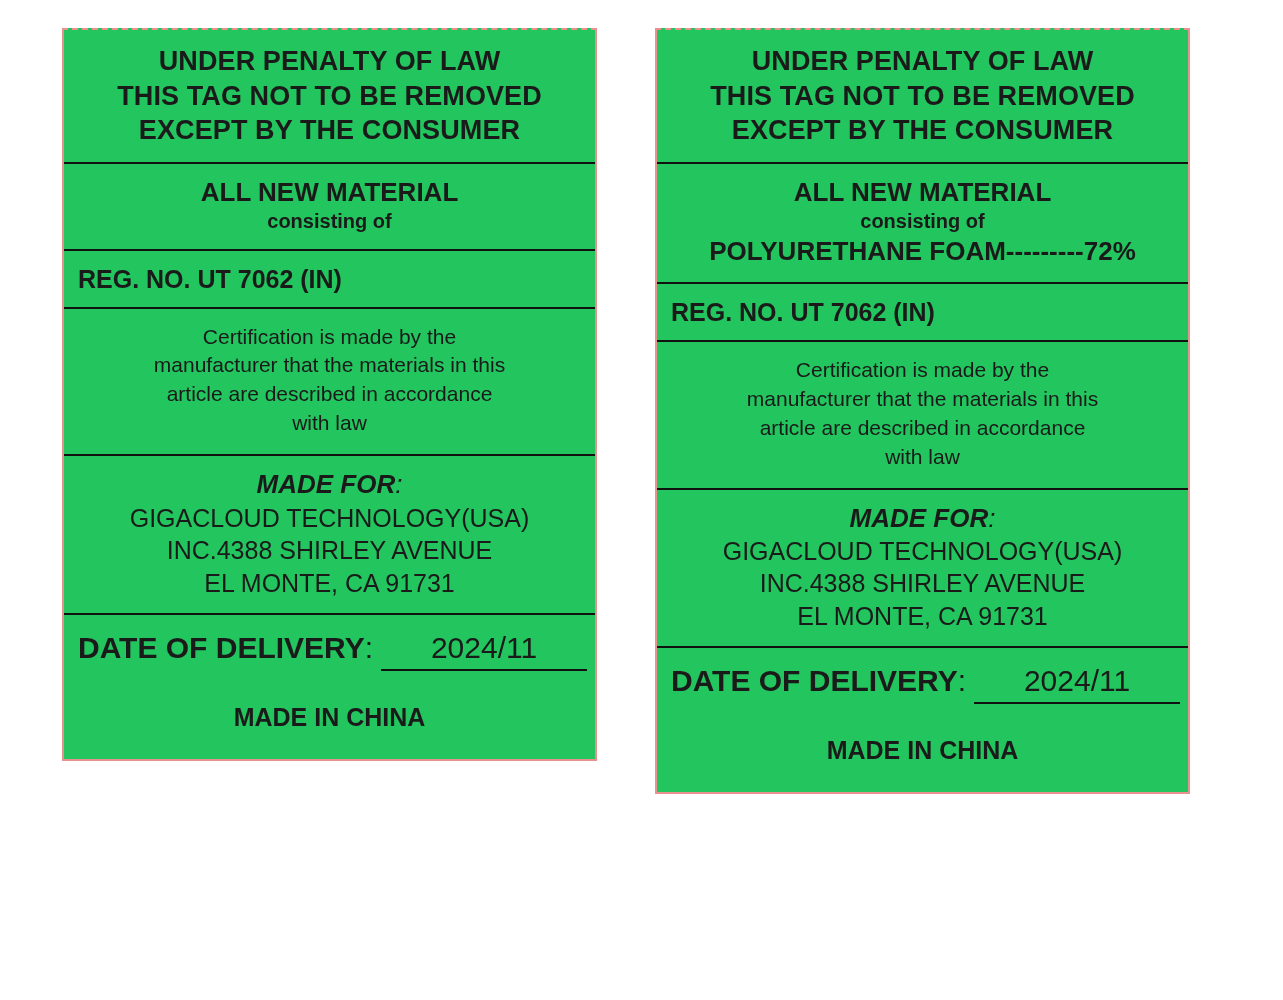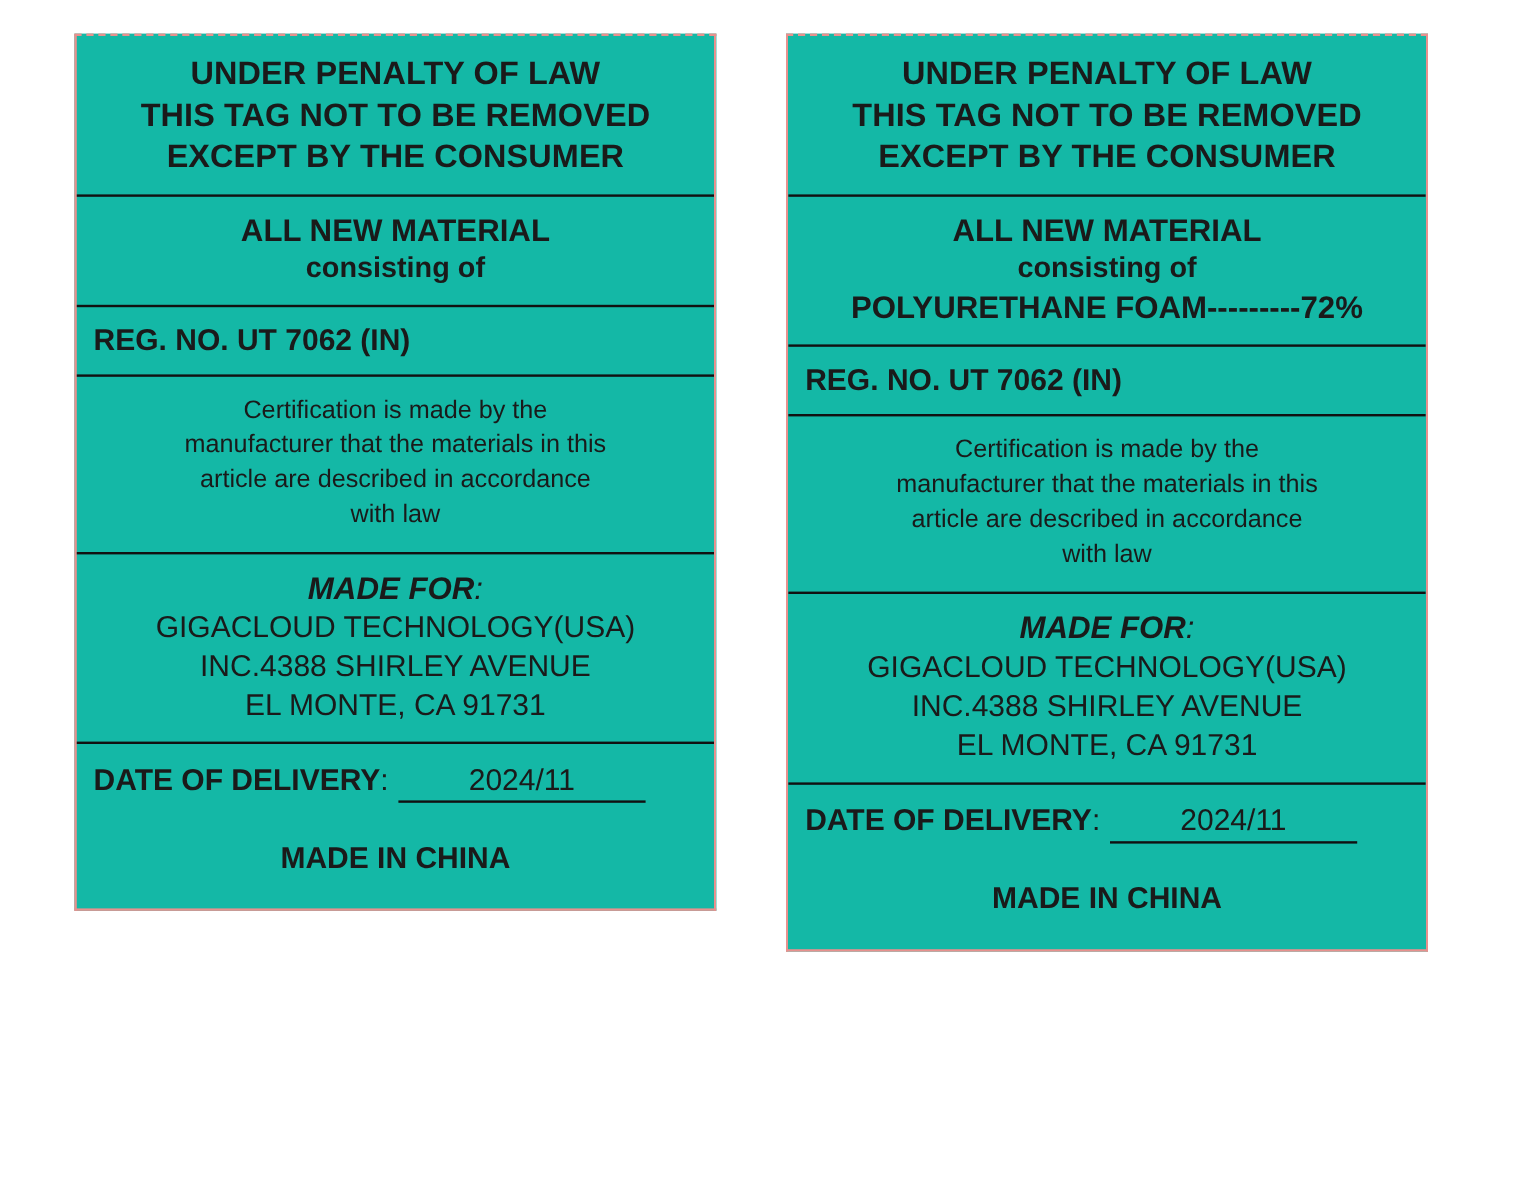--- a/index.html
+++ b/index.html
@@ -30,7 +30,7 @@
     border: 2px solid #e8918e;
     border-top: 2px dashed #e8918e;
     box-sizing: border-box;
-    background: #14b8a6;
+    background: #22c55e;
     display: flex;
     flex-direction: column;
   }

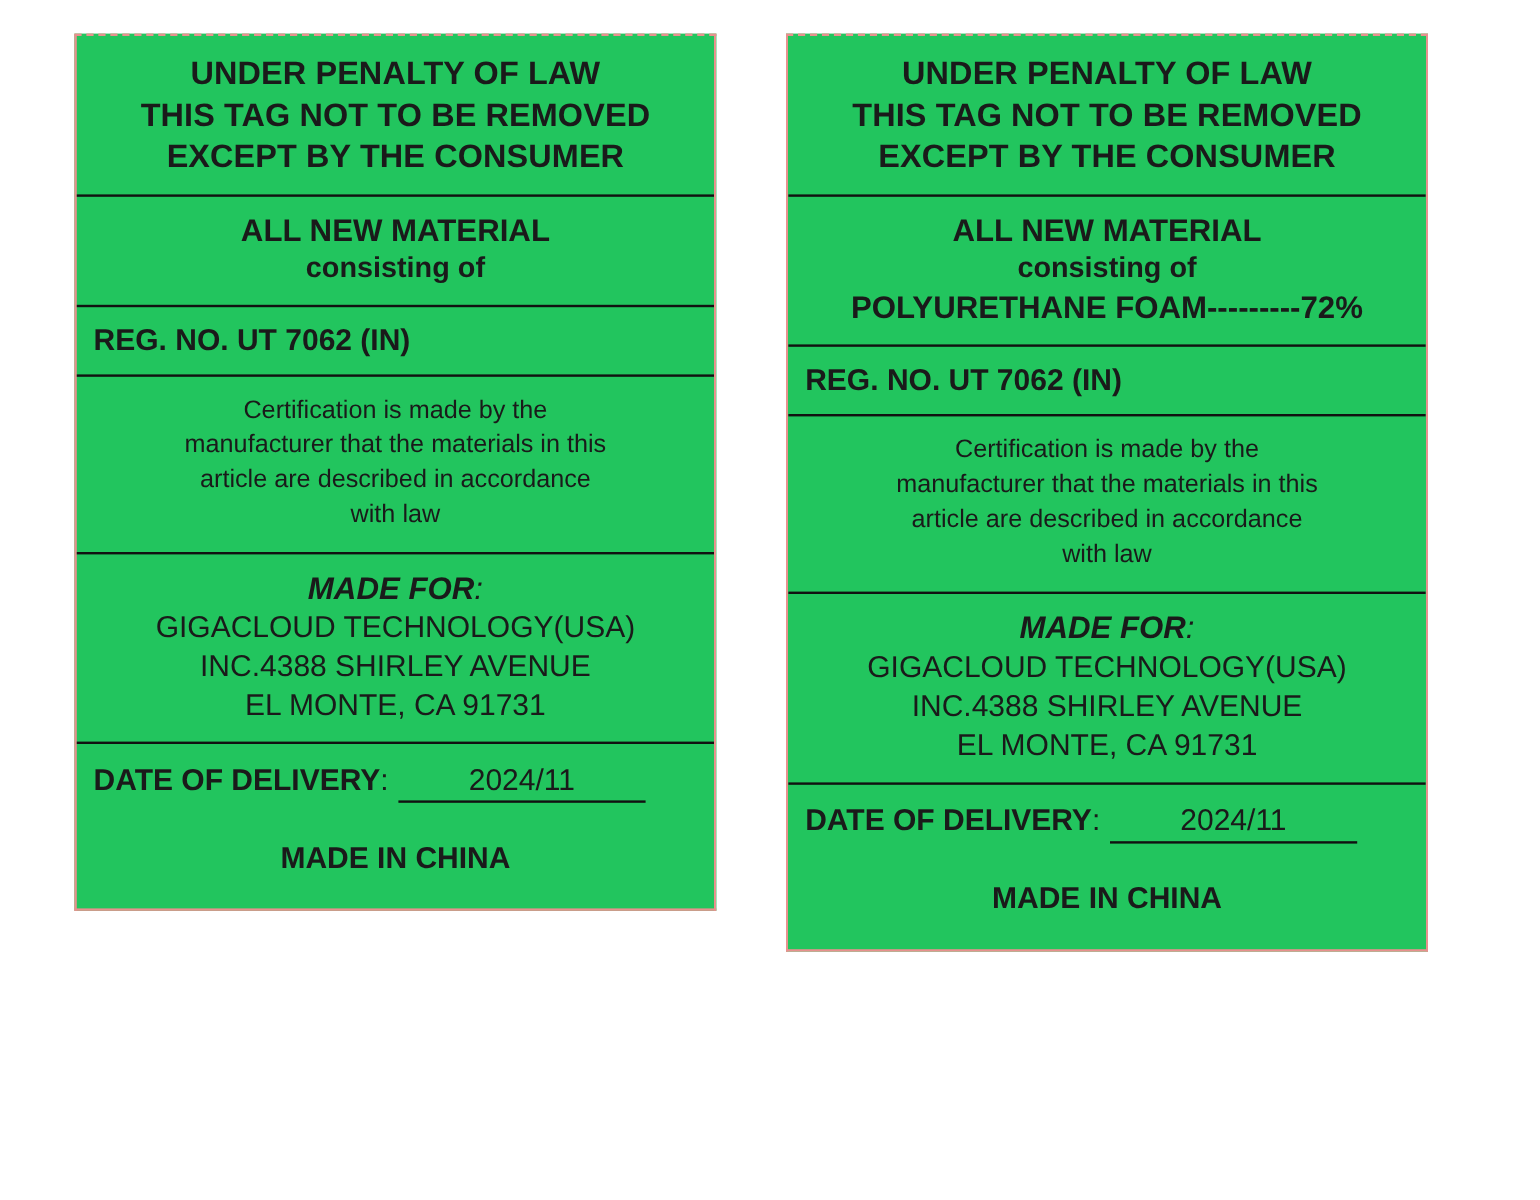--- a/index.html
+++ b/index.html
@@ -59,7 +59,7 @@
     font-weight: bold;
   }
   .sz-consist {
-    font-size: 24px;
+    font-size: 20px;
     font-weight: bold;
   }
   .sz-mat-line {

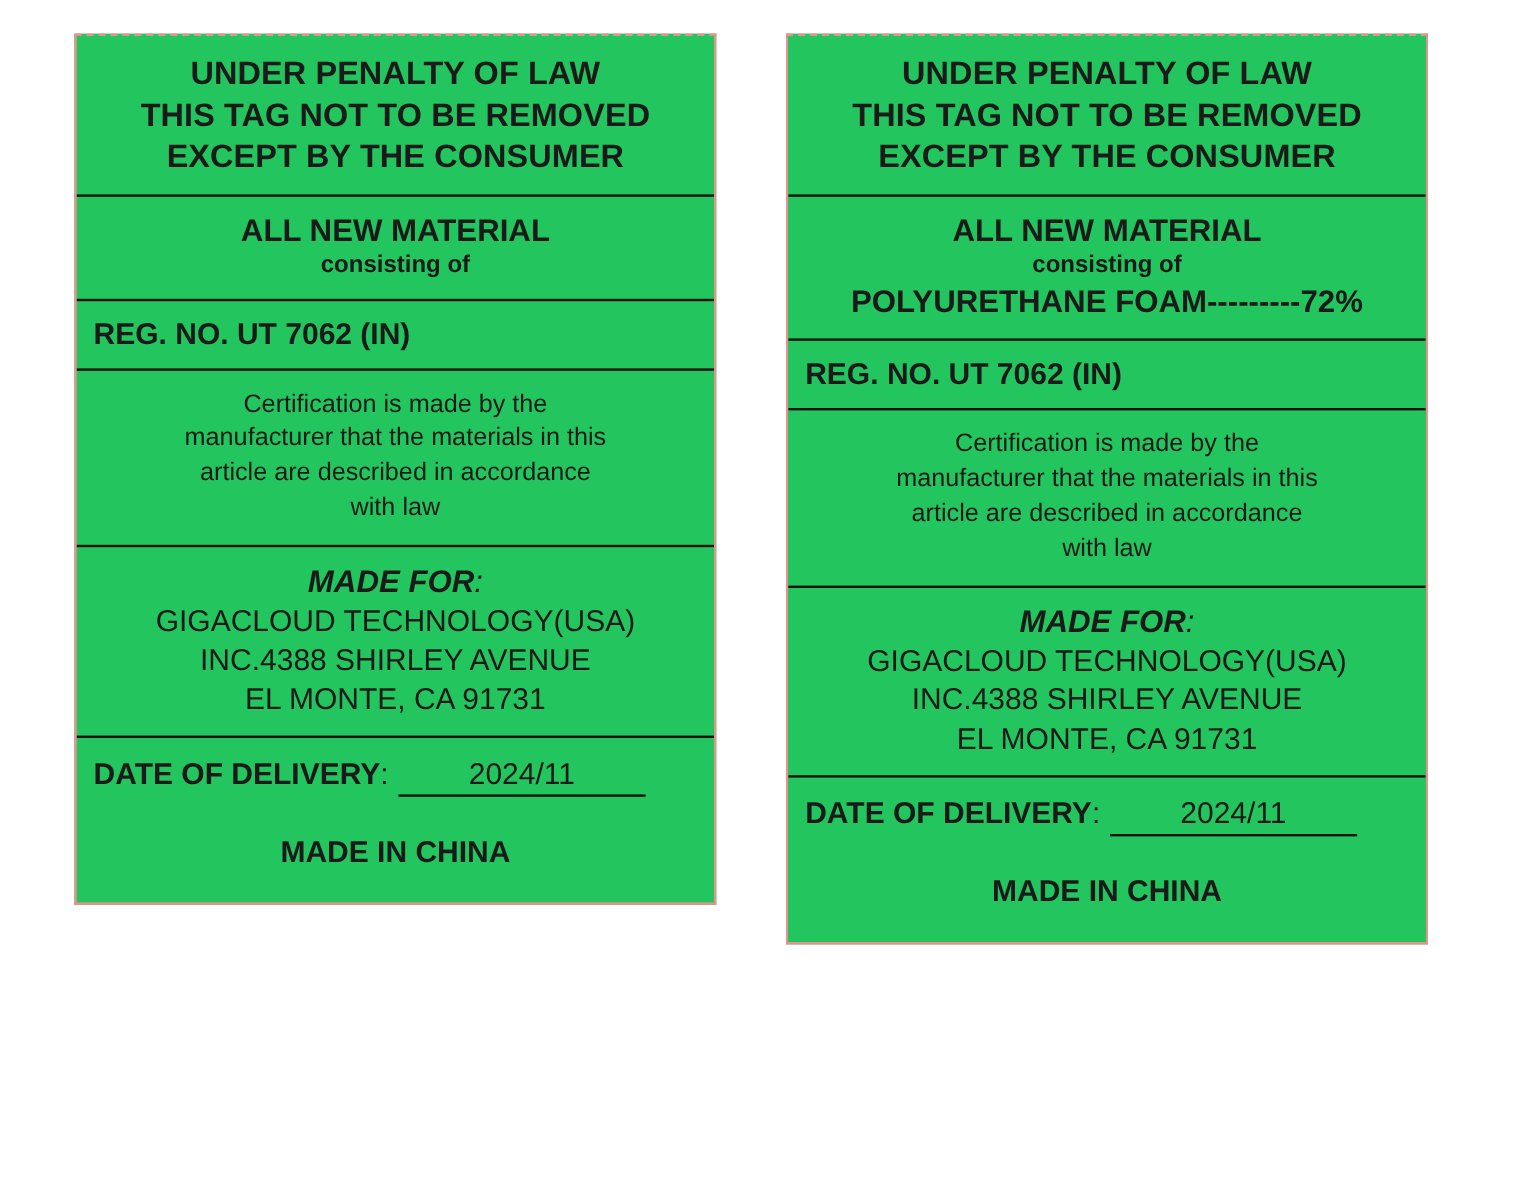--- a/index.html
+++ b/index.html
@@ -86,7 +86,7 @@
     line-height: 1.3;
   }
   .sz-date {
-    font-size: 25px;
+    font-size: 30px;
     font-weight: bold;
   }
   .sz-made-in {

